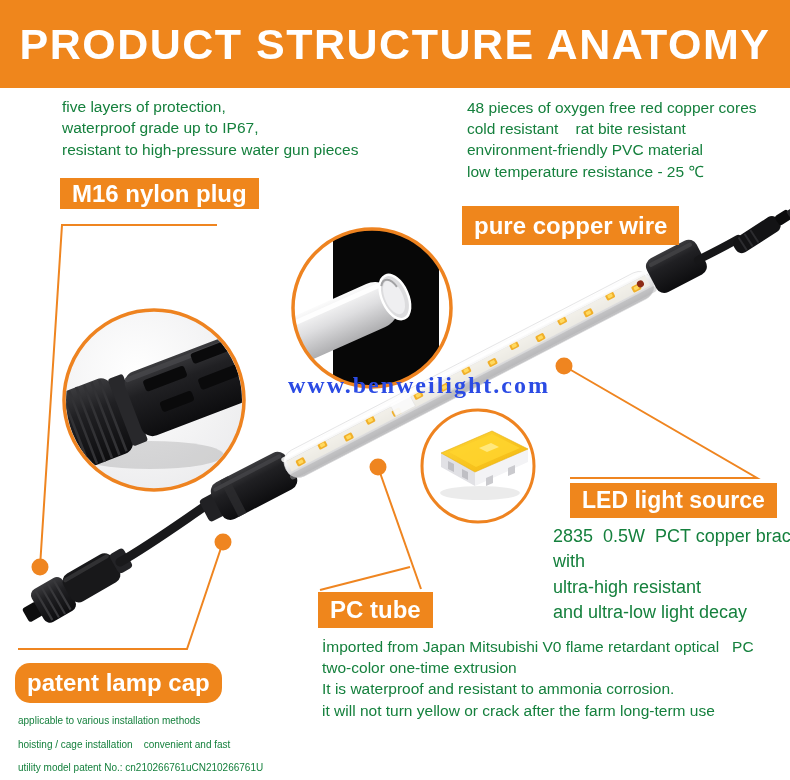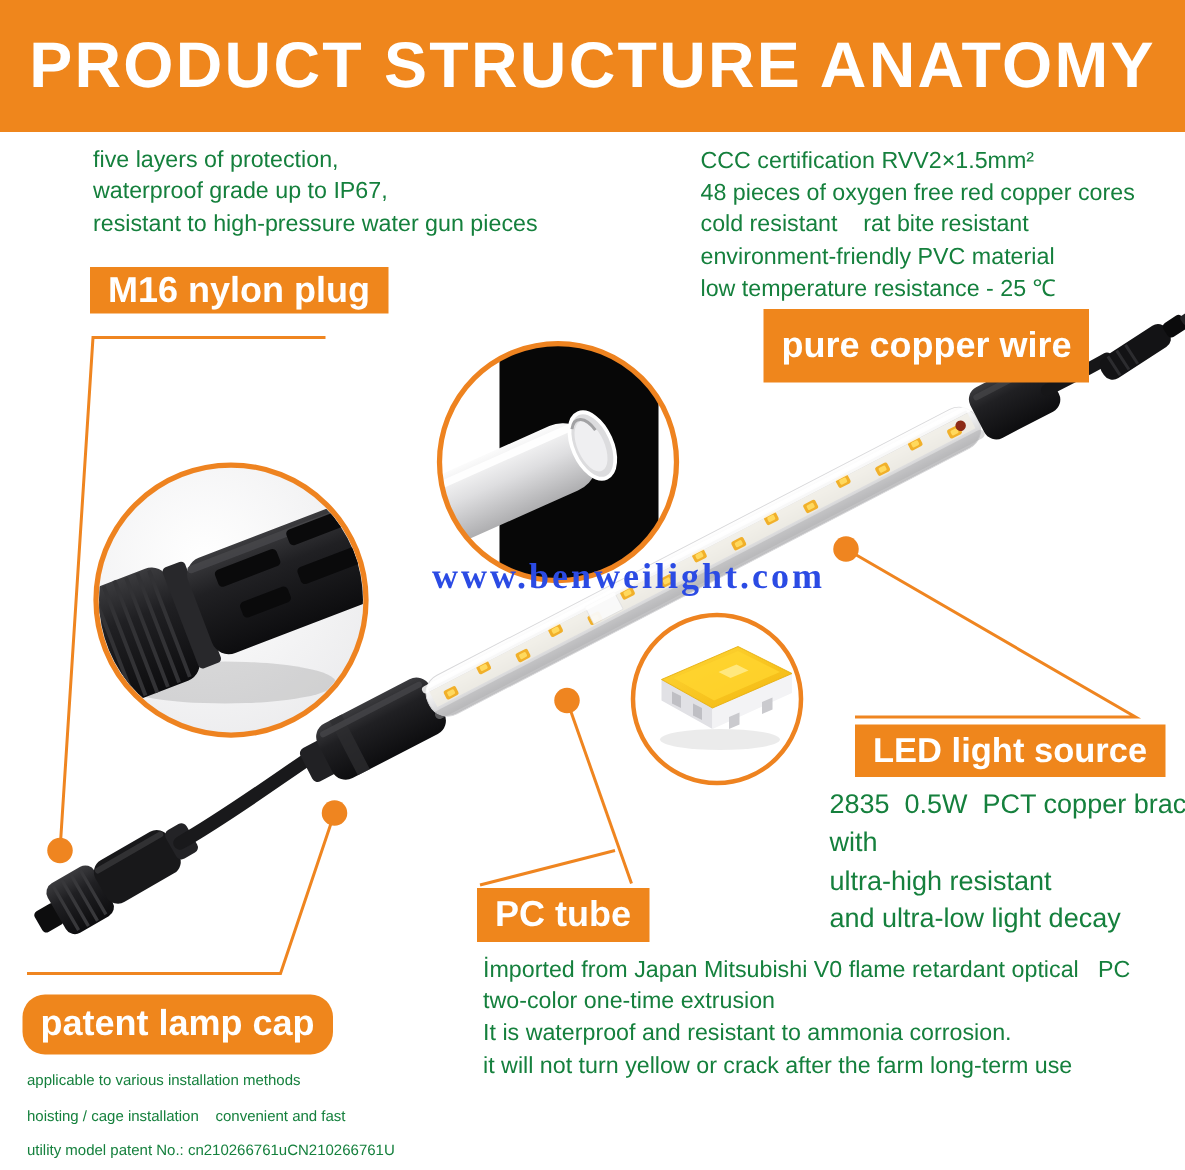--- a/index.html
+++ b/index.html
@@ -226,7 +226,6 @@
   <div class="badge badge-m16">M16 nylon plug</div>
 
   <div class="tblock b2">
-    <div class="tline">CCC certification RVV2×1.5mm²</div>
     <div class="tline">48 pieces of oxygen free red copper cores</div>
     <div class="tline">cold resistant    rat bite resistant</div>
     <div class="tline">environment-friendly PVC material</div>

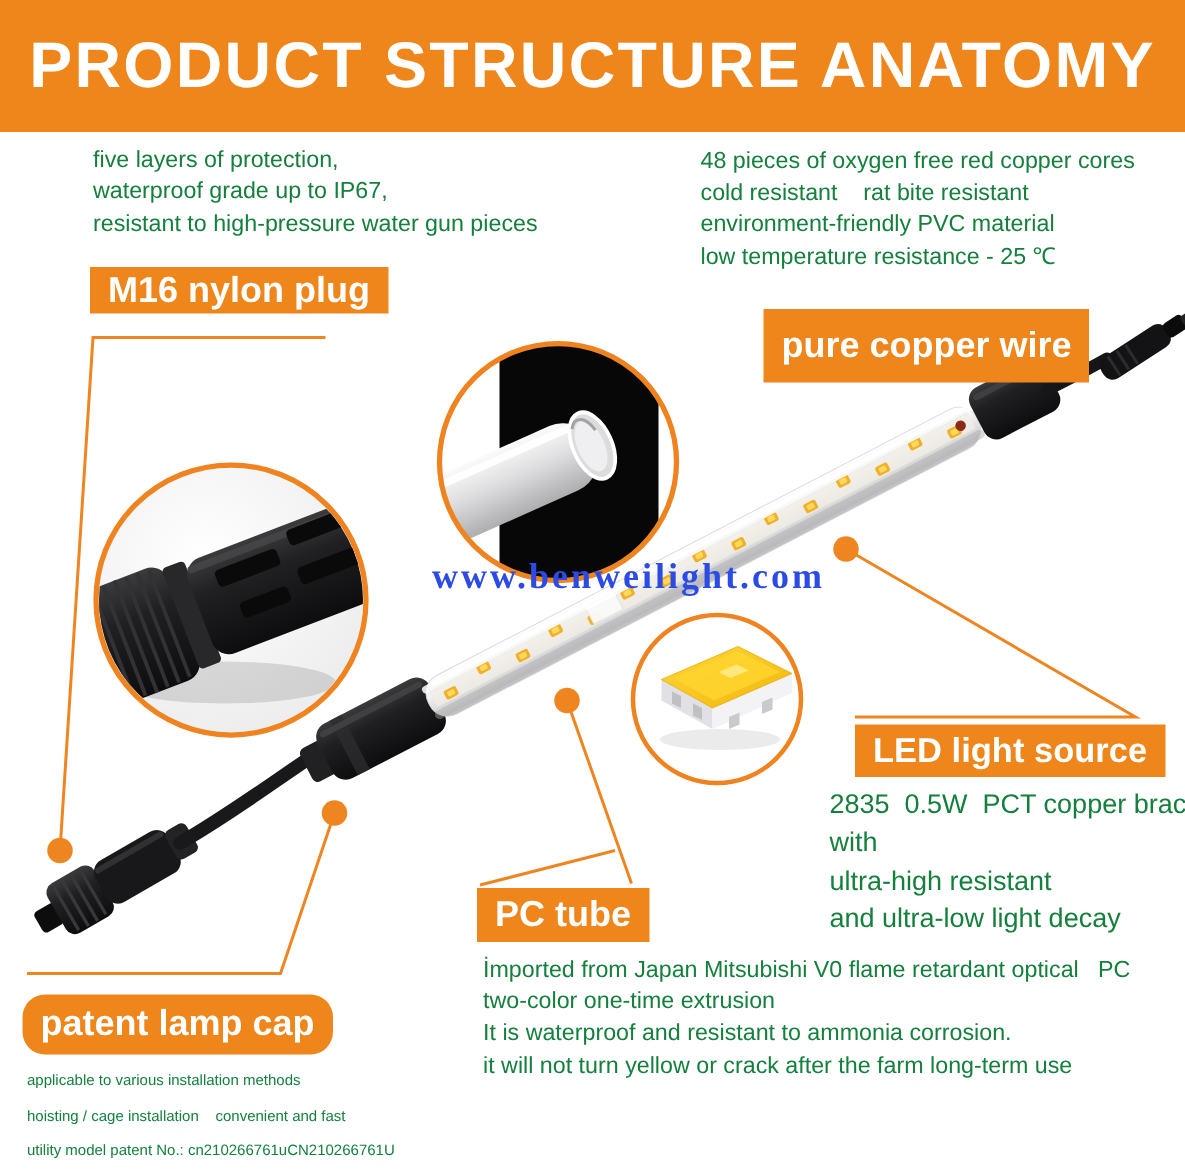--- a/index.html
+++ b/index.html
@@ -28,7 +28,7 @@
   .b4{left:322px;top:636px;font-size:15.5px;line-height:21.2px;}
   .b5{left:18px;top:709px;font-size:10px;line-height:23.6px;}
   .badge-m16{left:60px;top:178px;height:31px;}
-  .badge-copper{left:462px;top:206px;height:49px;margin-left:47px;}
+  .badge-copper{left:462px;top:206px;height:39px;}
   .badge-led{left:570px;top:483px;height:35px;font-size:23px;}
   .badge-pc{left:318px;top:592px;height:36px;}
   .badge-cap{left:15px;top:663px;height:40px;border-radius:15px;}

